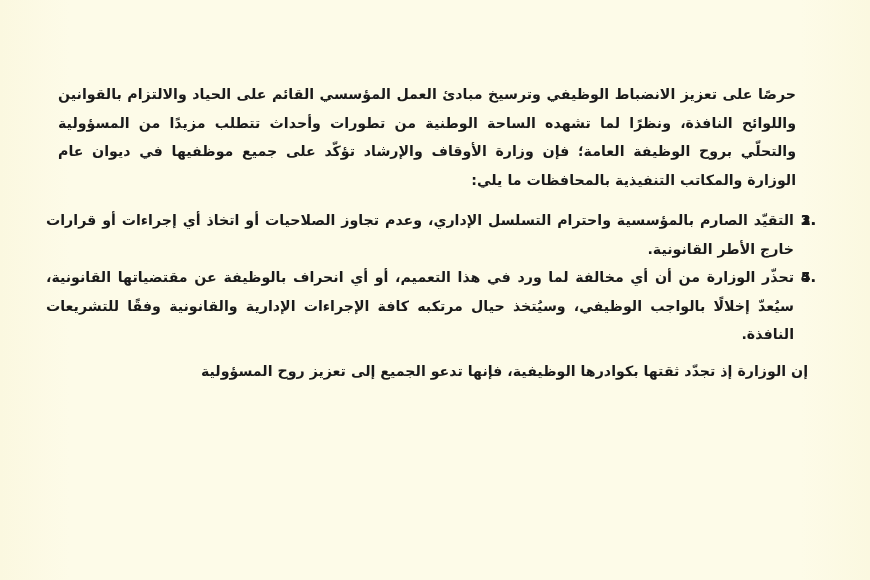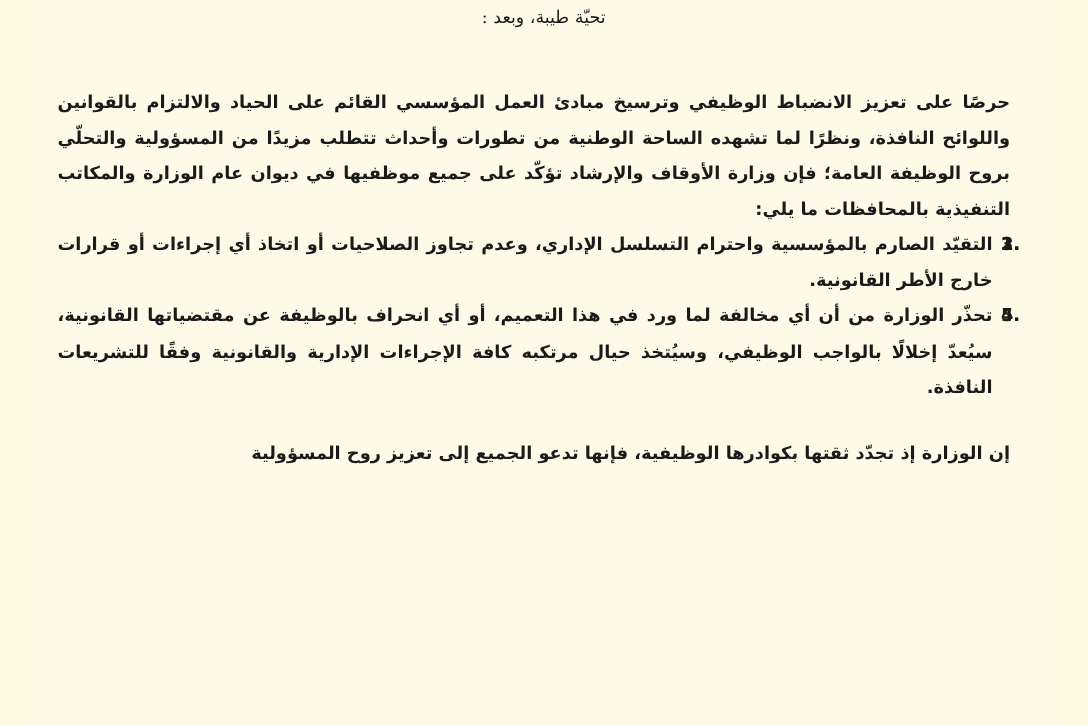--- a/index.html
+++ b/index.html
@@ -94,7 +94,6 @@
 
 <div class="page">
 
-  <div class="greeting">تحيّة طيبة، وبعد :</div>
 
 
   <div class="body-text">

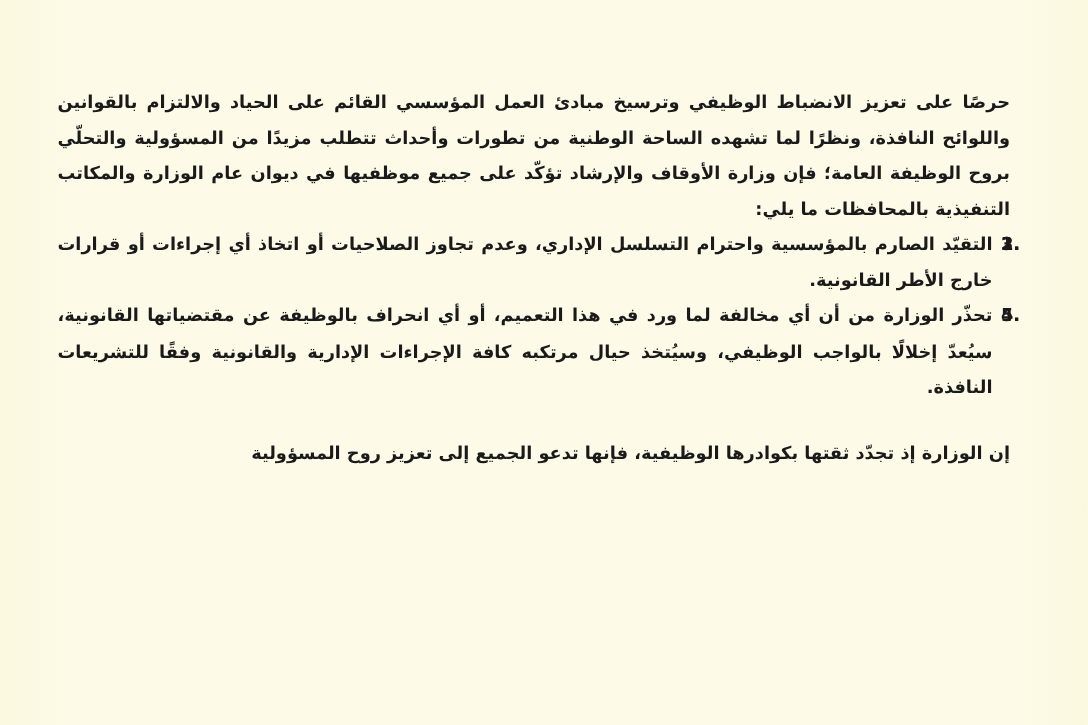--- a/index.html
+++ b/index.html
@@ -60,7 +60,7 @@
     text-align-last: right;
   }
   .intro p {
-    margin: 0;
+    margin: 12px;
     text-indent: 0;
   }
   .intro {

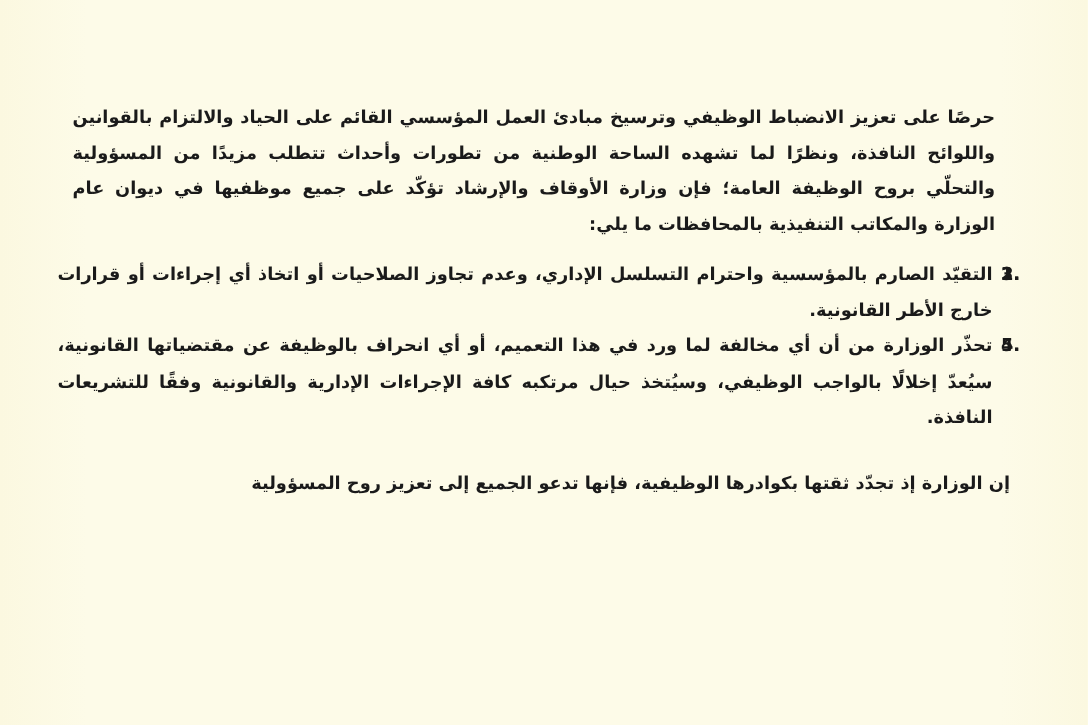--- a/index.html
+++ b/index.html
@@ -85,7 +85,7 @@
     direction: ltr;
   }
   .closing {
-    margin-top: 24px;
+    margin-top: 8px;
     padding-right: 8px;
   }
 </style>

